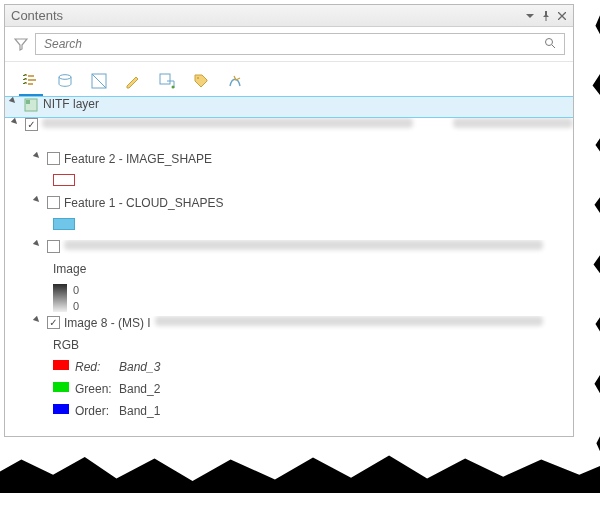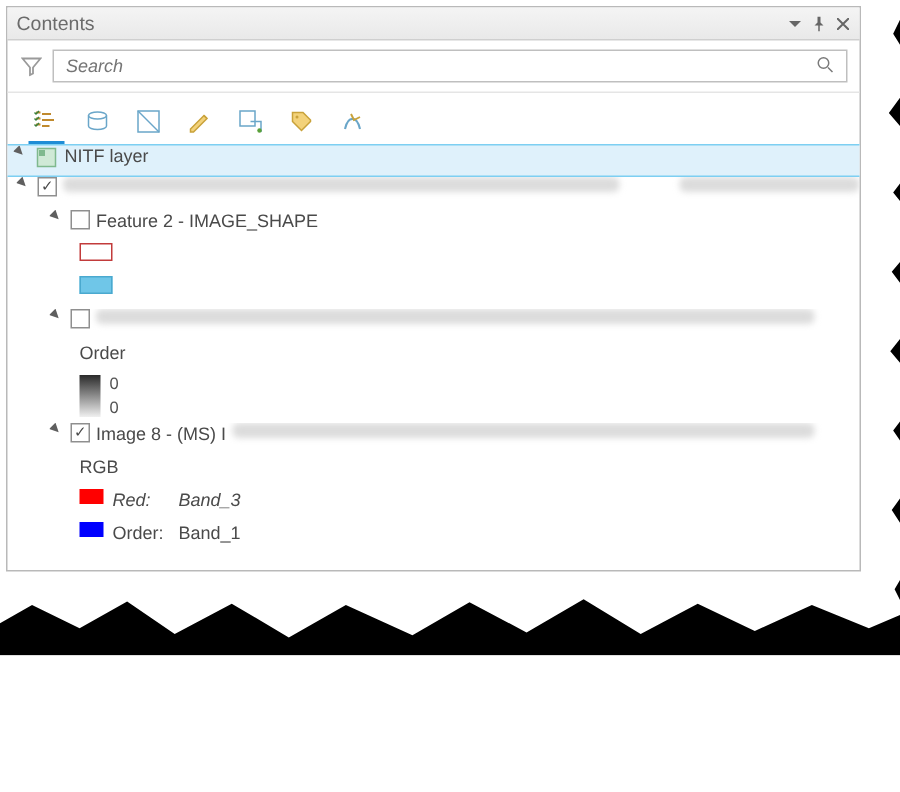--- a/index.html
+++ b/index.html
@@ -291,7 +291,7 @@
       <span class="blurred-short"></span>
     </div>
 
-    <div class="row" style="padding-left:28px;">
+    <div class="row" style="padding-left:28px;margin-top:12px;">
       <span class="twisty">
             <svg width="8" height="8" viewBox="0 0 8 8">
               <path d="M1 1 L7 4 L1 7 Z" fill="currentColor" transform="rotate(45 4 4)"></path>

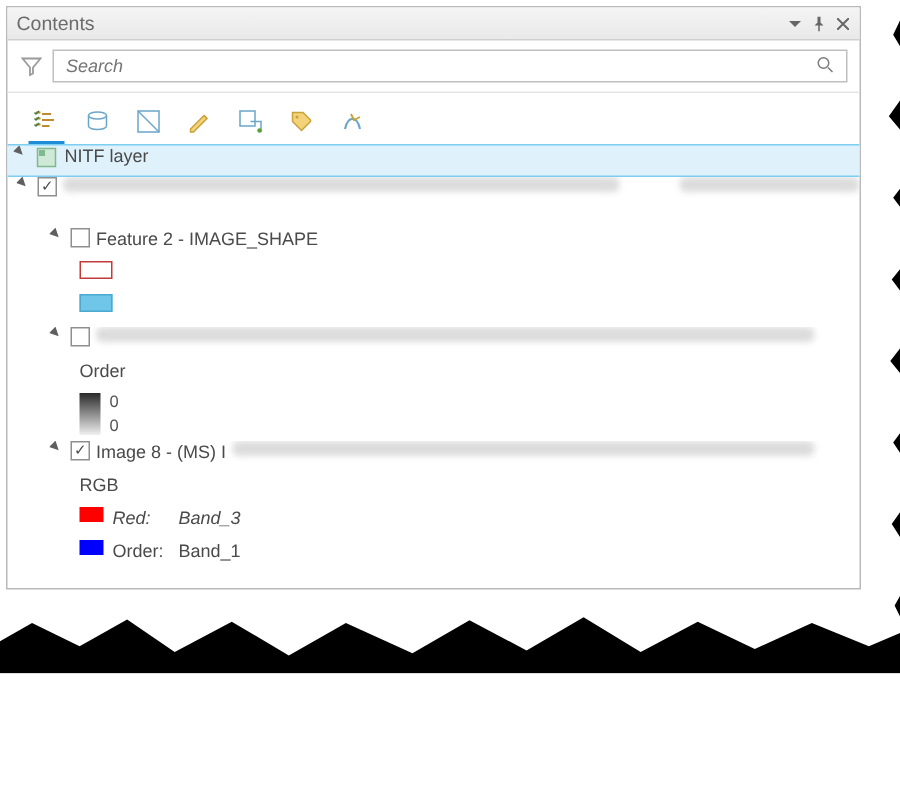--- a/index.html
+++ b/index.html
@@ -304,6 +304,15 @@
       <span class="swatch-red"></span>
     </div>
 
+    <div class="row" style="padding-left:28px;">
+      <span class="twisty">
+            <svg width="8" height="8" viewBox="0 0 8 8">
+              <path d="M1 1 L7 4 L1 7 Z" fill="currentColor" transform="rotate(45 4 4)"></path>
+            </svg>
+          </span>
+      <span class="chk"></span>
+      <span class="label">Feature 1 - CLOUD_SHAPES</span>
+    </div>
     <div class="row" style="padding-left:48px;">
       <span class="swatch-cyan"></span>
     </div>

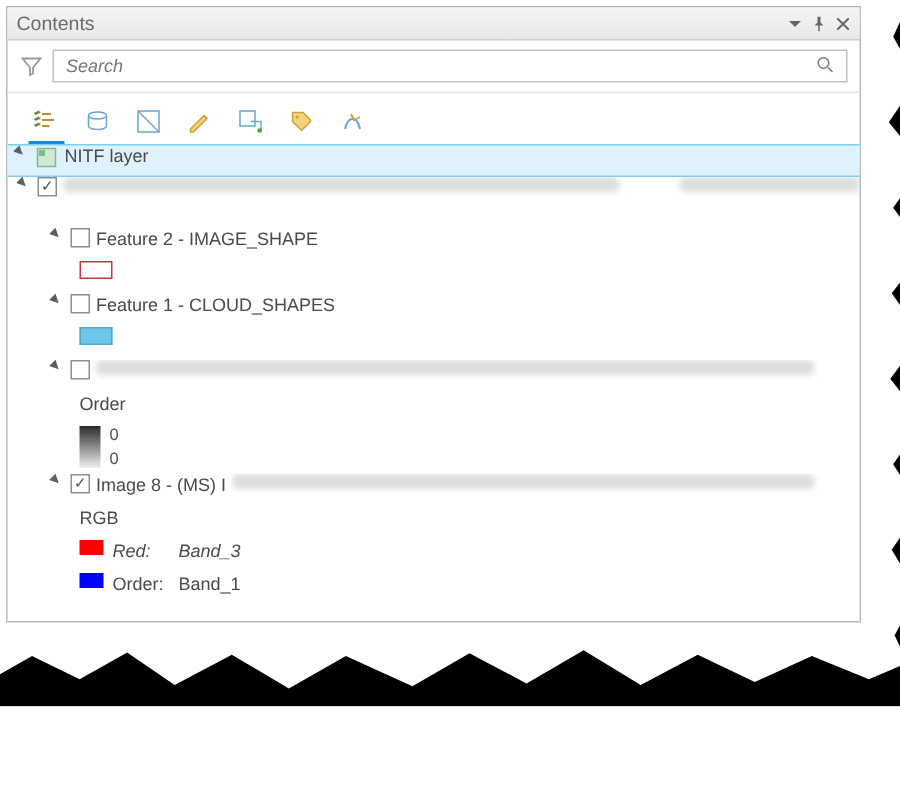--- a/index.html
+++ b/index.html
@@ -327,7 +327,7 @@
       <span class="blurred-long"></span>
     </div>
     <div class="row" style="padding-left:48px;">
-      <span>Order</span>
+      <span>Image</span>
     </div>
     <div class="row" style="height:32px;">
       <span class="gradient"></span>

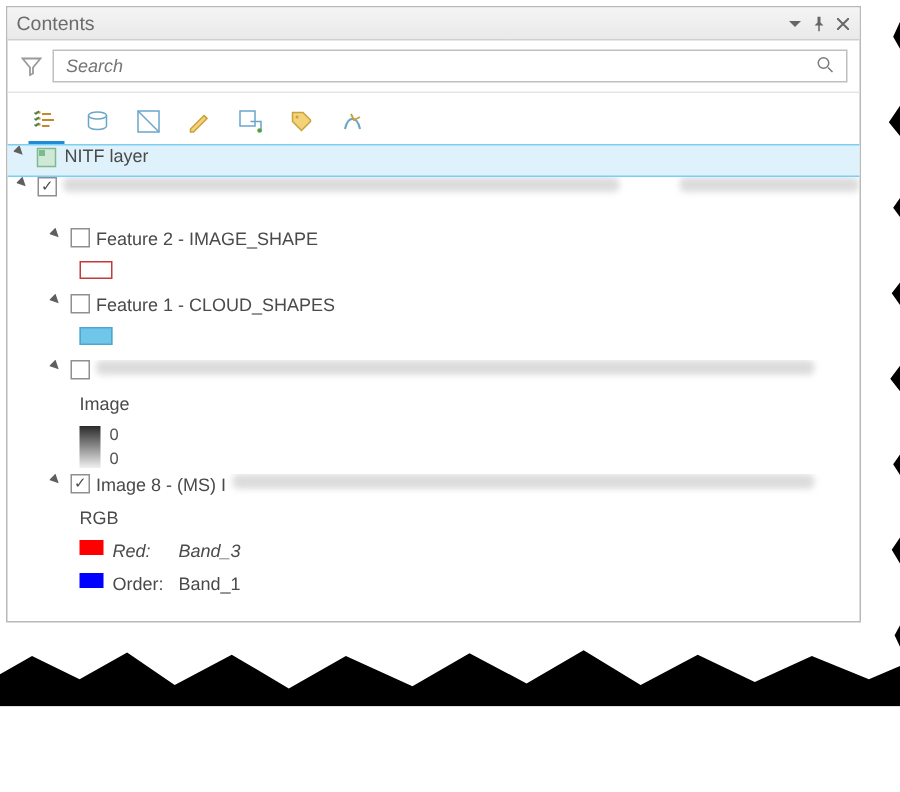--- a/index.html
+++ b/index.html
@@ -356,6 +356,11 @@
       <span>Band_3</span>
     </div>
     <div class="row" style="padding-left:48px;">
+      <span class="colorchip chip-green"></span>
+      <span style="width:44px;">Green:</span>
+      <span>Band_2</span>
+    </div>
+    <div class="row" style="padding-left:48px;">
       <span class="colorchip chip-blue"></span>
       <span style="width:44px;">Order:</span>
       <span>Band_1</span>

